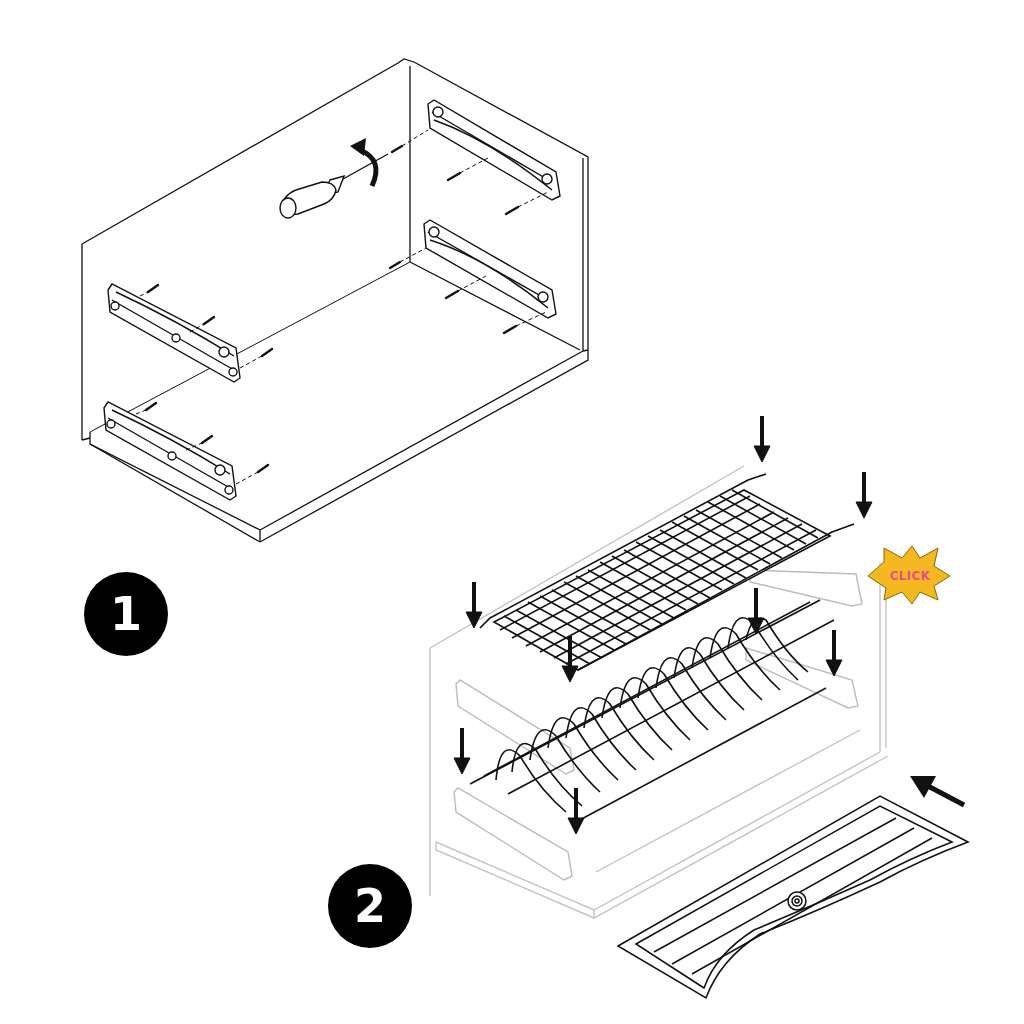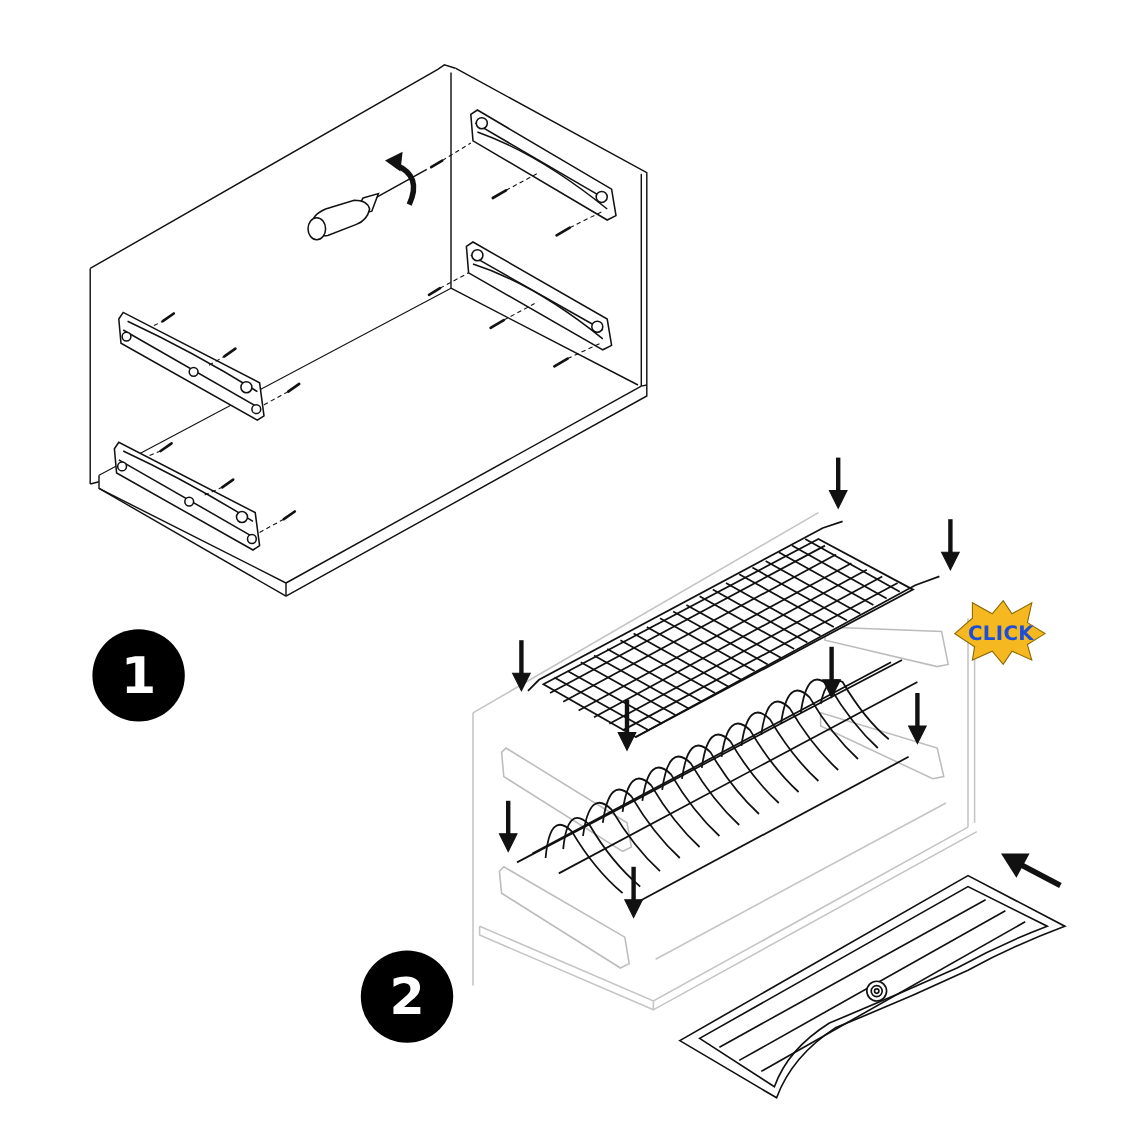--- a/index.html
+++ b/index.html
@@ -10,7 +10,7 @@
   #step1 { left:84px; top:572px; }
   #step2 { left:328px; top:864px; }
   .click-label { position:absolute; left:872px; top:560px; width:76px; height:32px; display:flex; align-items:center; justify-content:center;
-    font-family:"DejaVu Sans", sans-serif; font-weight:bold; font-size:18px; color:#1d4ed8; letter-spacing:0.3px; }
+    font-family:"DejaVu Sans", sans-serif; font-weight:bold; font-size:12px; color:#ec4899; letter-spacing:0.3px; }
 </style>
 </head>
 <body>

